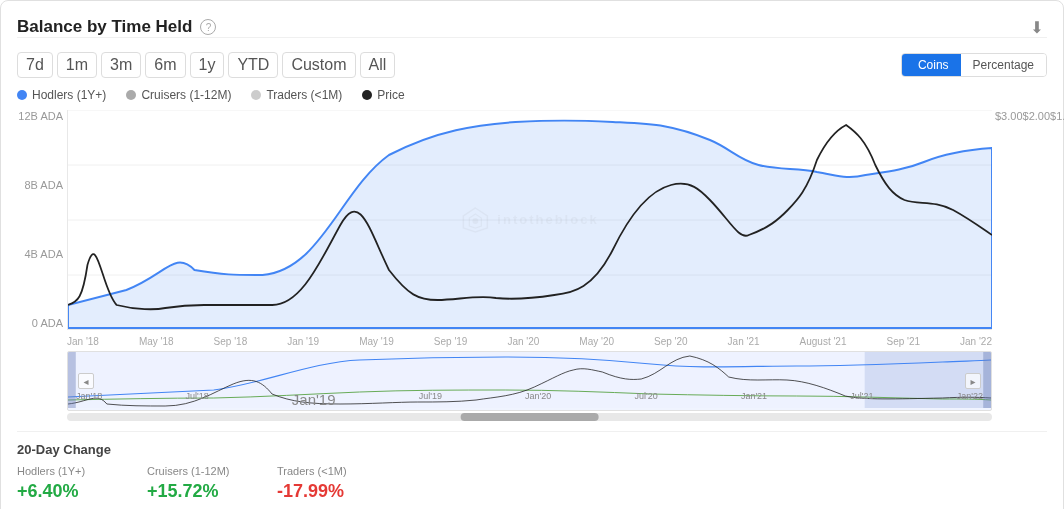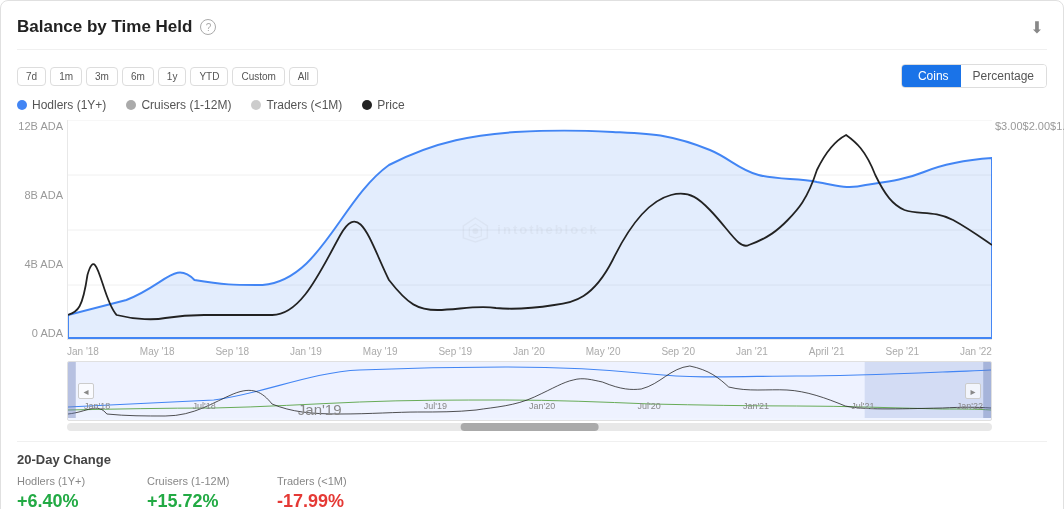--- a/index.html
+++ b/index.html
@@ -21,7 +21,6 @@
       justify-content: space-between;
       margin-bottom: 14px;
       border-bottom: 1px solid #f0f0f0;
-      padding-bottom: 12px;
     }
 
     .card-title-group {

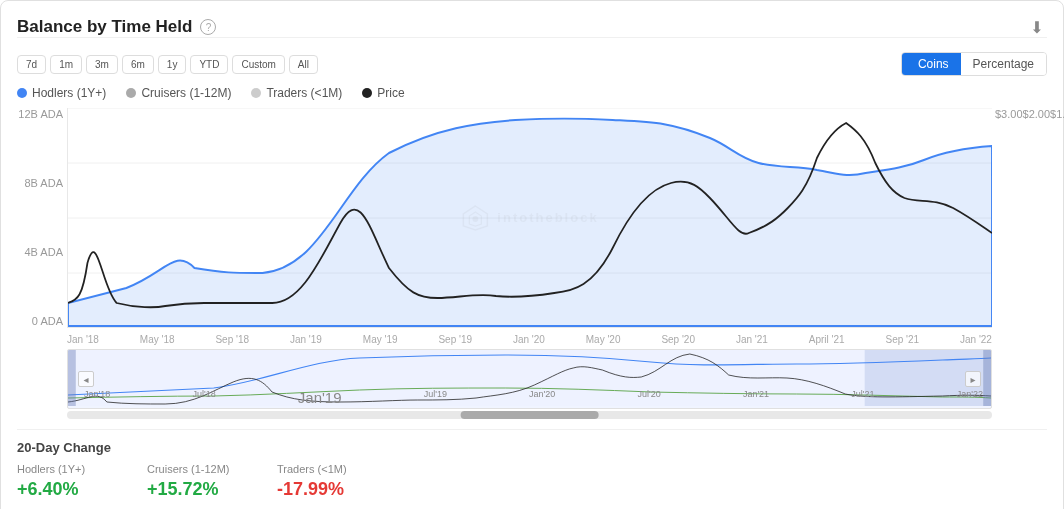--- a/index.html
+++ b/index.html
@@ -71,7 +71,7 @@
 
     .time-btn {
       padding: 3px 8px;
-      font-size: 10px;
+      font-size: 16px;
       border: 1px solid #ddd;
       border-radius: 4px;
       background: #fff;

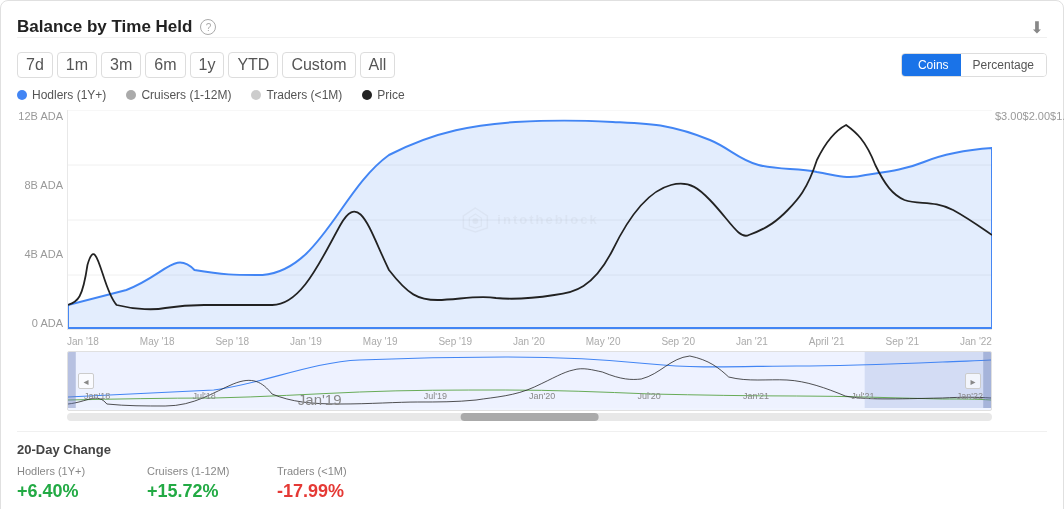--- a/index.html
+++ b/index.html
@@ -385,7 +385,7 @@
       <span>May '20</span>
       <span>Sep '20</span>
       <span>Jan '21</span>
-      <span>April '21</span>
+      <span>August '21</span>
       <span>Sep '21</span>
       <span>Jan '22</span>
     </div>

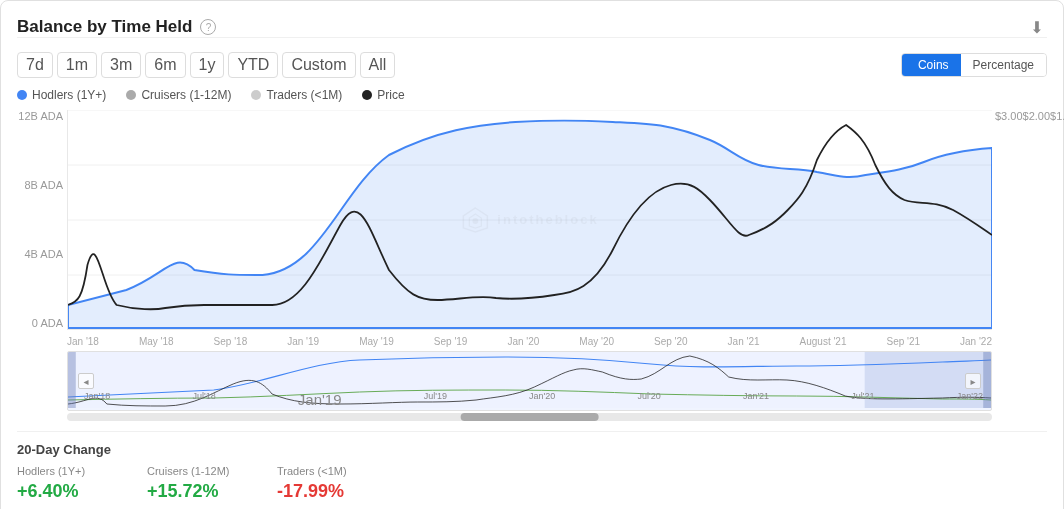--- a/index.html
+++ b/index.html
@@ -414,7 +414,7 @@
       </svg>
 
       
-      <div style="position:absolute;bottom:2px;left:8px;right:0;display:flex;justify-content:space-between;padding:0 8px;pointer-events:none;">
+      <div style="position:absolute;bottom:2px;left:0;right:0;display:flex;justify-content:space-between;padding:0 8px;pointer-events:none;">
         <span style="font-size:9px;color:#888;">Jan'18</span>
         <span style="font-size:9px;color:#888;">Jul'18</span>
         <span style="font-size:15px;color:#888;">Jan'19</span>

